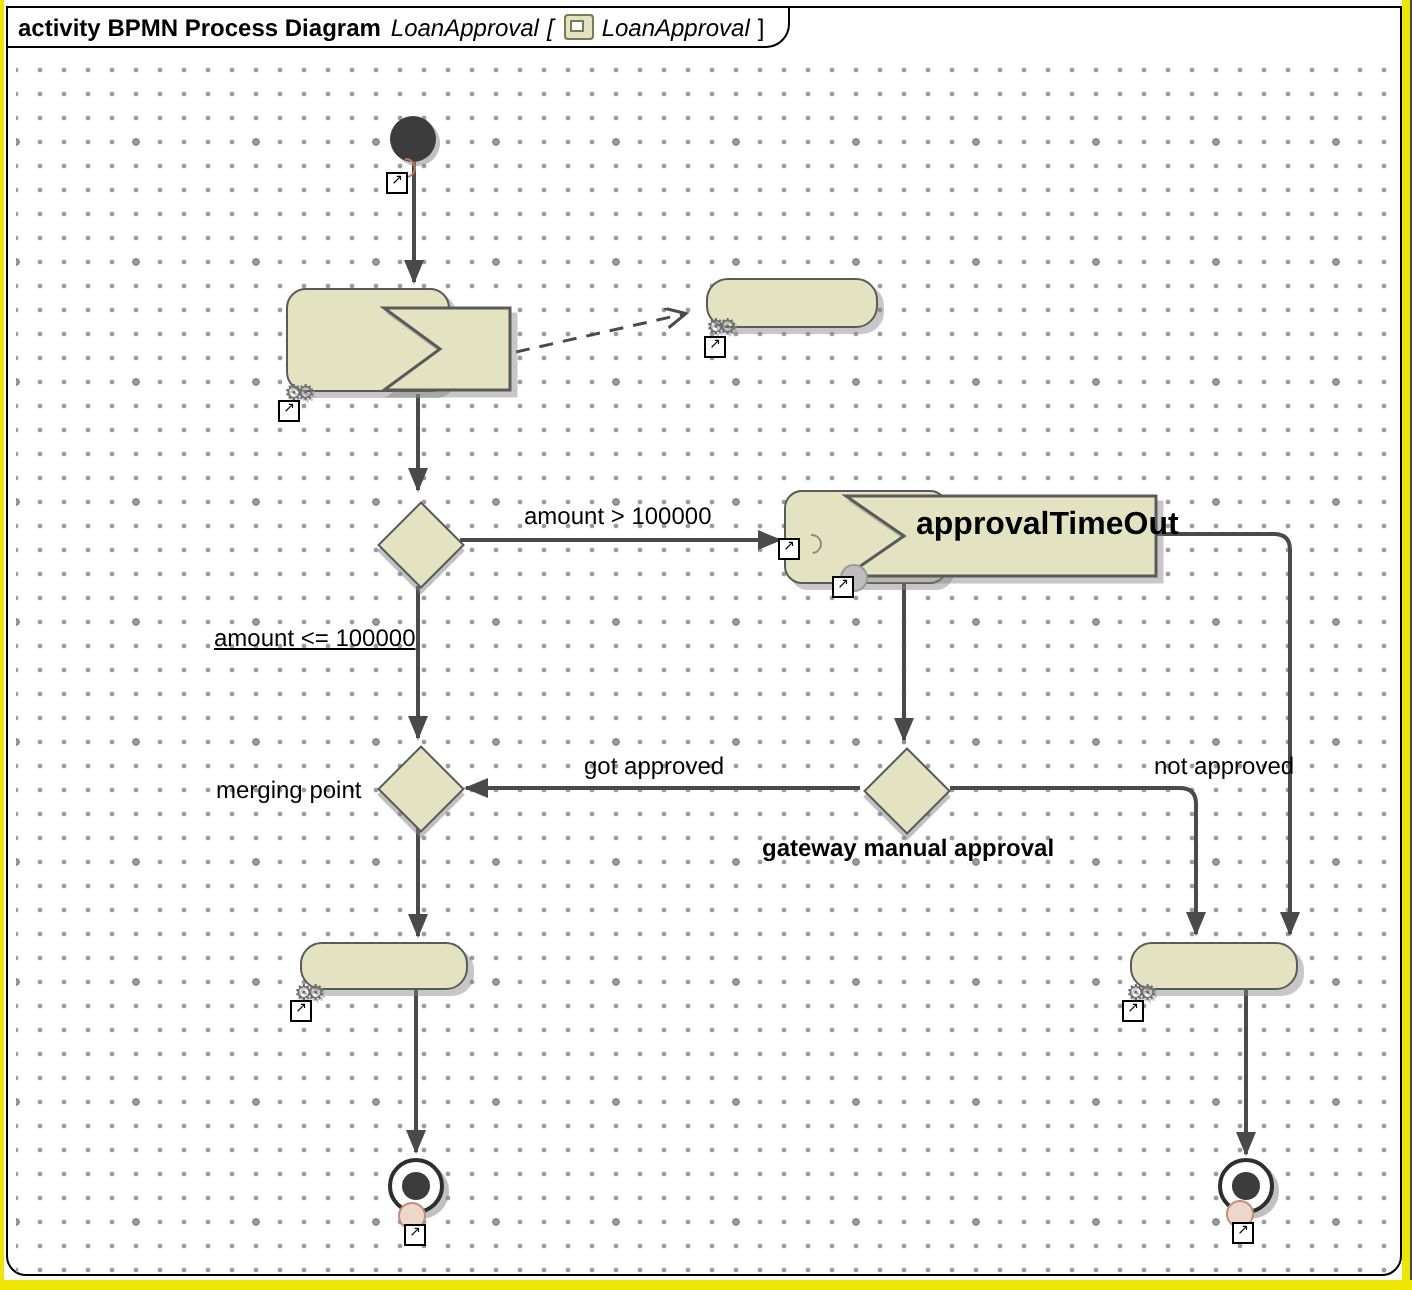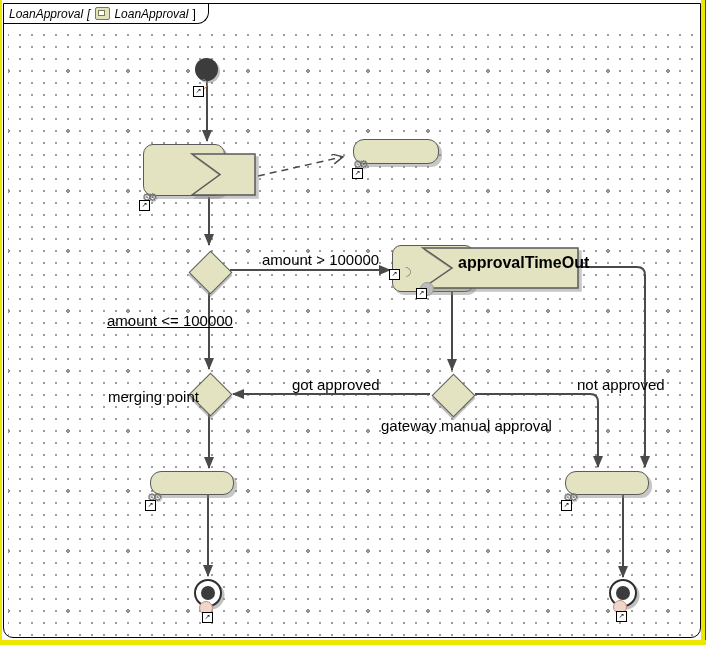--- a/index.html
+++ b/index.html
@@ -70,6 +70,7 @@
   </div>
 
   <div class="tab">
+    <b>activity BPMN Process Diagram</b>
     <span class="seg">LoanApproval</span>
     <span class="seg">[</span>
     <span class="tab-icon"></span>

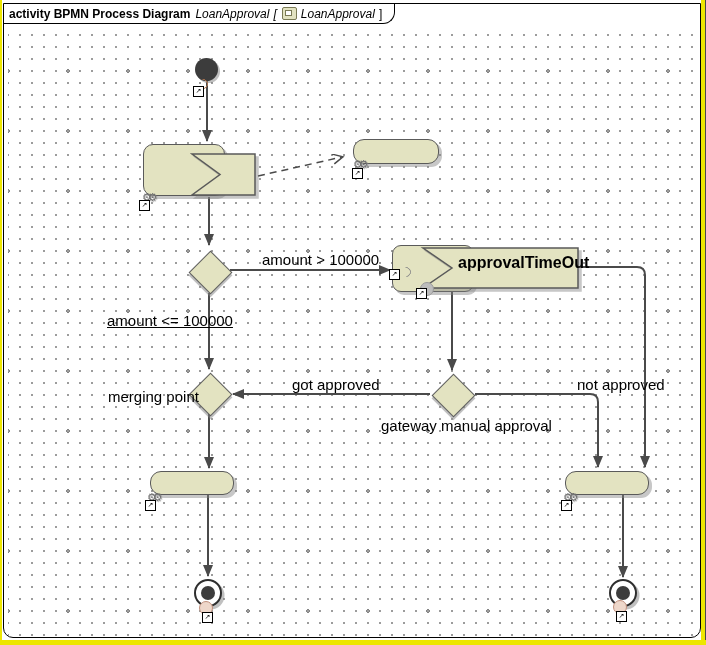--- a/index.html
+++ b/index.html
@@ -42,7 +42,7 @@
   .svg-shape{position:absolute;overflow:visible;filter:drop-shadow(3px 3px 0 rgba(130,130,130,0.45));}
   .edges{position:absolute;left:0;top:0;width:706px;height:645px;overflow:visible;}
   
-  .lbl{position:absolute;font-size:15px;white-space:nowrap;}
+  .lbl{position:absolute;font-size:12px;white-space:nowrap;}
   .lbl-bold{position:absolute;font-size:16px;font-weight:bold;white-space:nowrap;}
   
   .gears{position:absolute;font-size:11px;color:#6e6e6e;letter-spacing:-4px;line-height:10px;

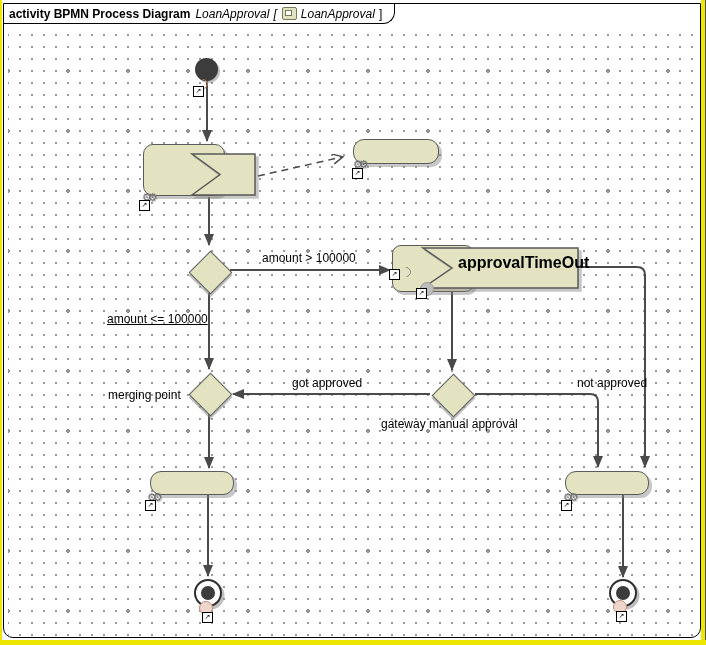--- a/index.html
+++ b/index.html
@@ -138,7 +138,7 @@
   <div class="lbl" style="left:108px;top:388px;">merging point</div>
   <div class="lbl" style="left:292px;top:376px;">got approved</div>
   <div class="lbl" style="left:537px;top:376px;padding-left:40px;">not approved</div>
-  <div class="lbl" style="left:381px;top:417px;">gateway manual approval</div>
+  <div class="lbl" style="left:381px;top:417px;font-weight:bold;">gateway manual approval</div>
 
   <span class="hook hook-orange" style="left:198px;top:79px;"></span>
   <div class="badge-sq" style="left:193px;top:86px;">↗</div>

